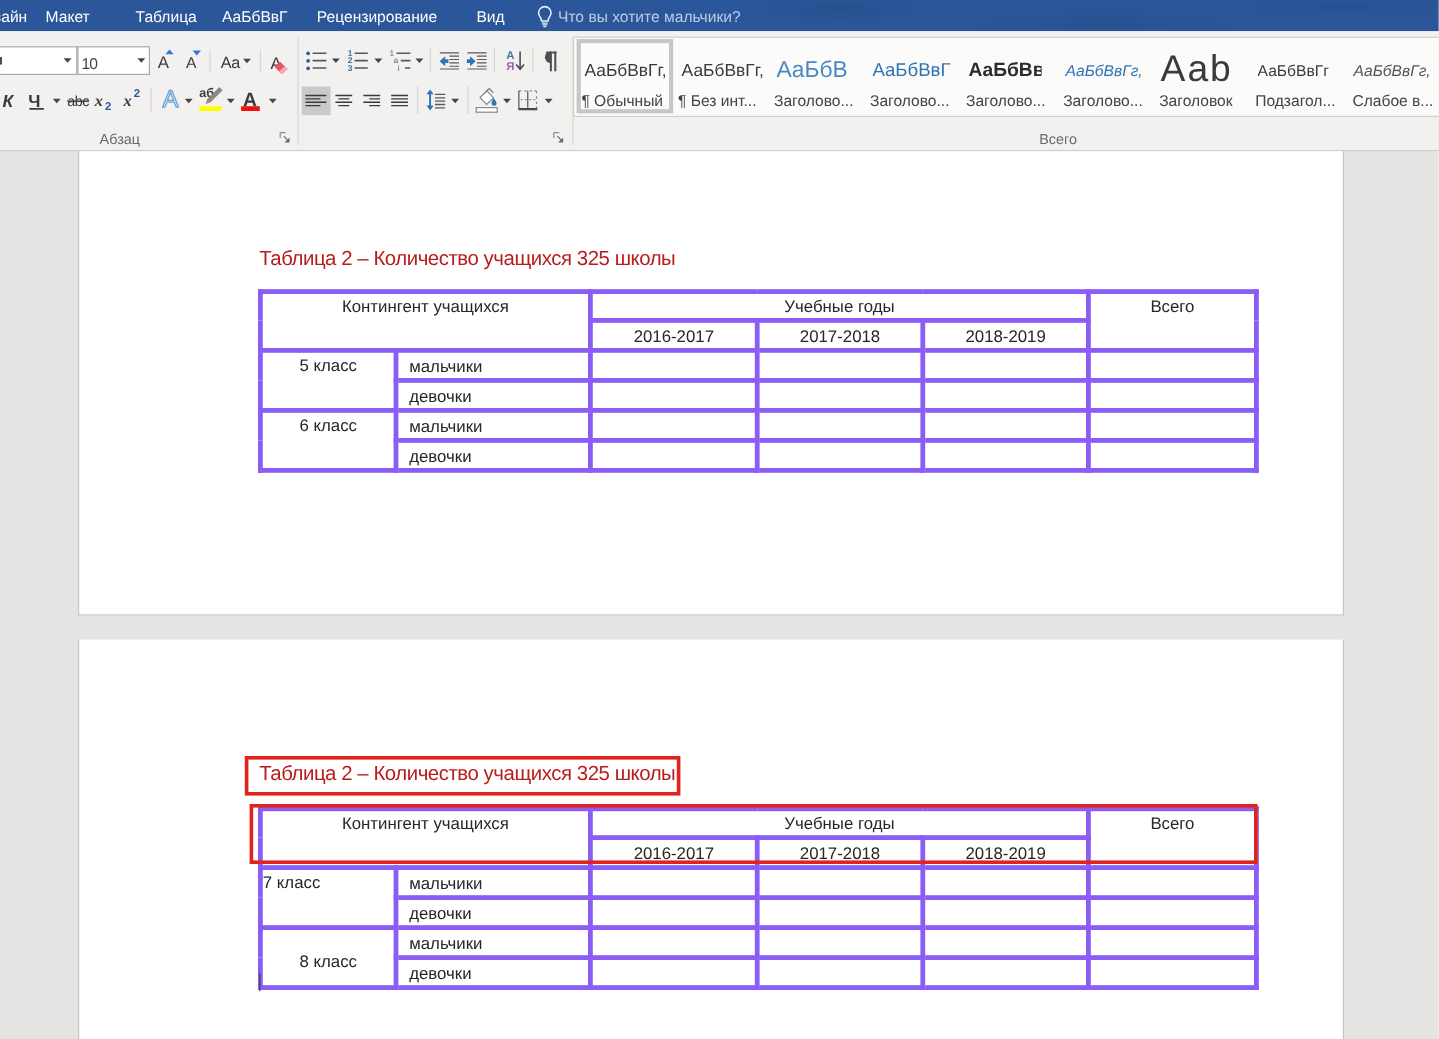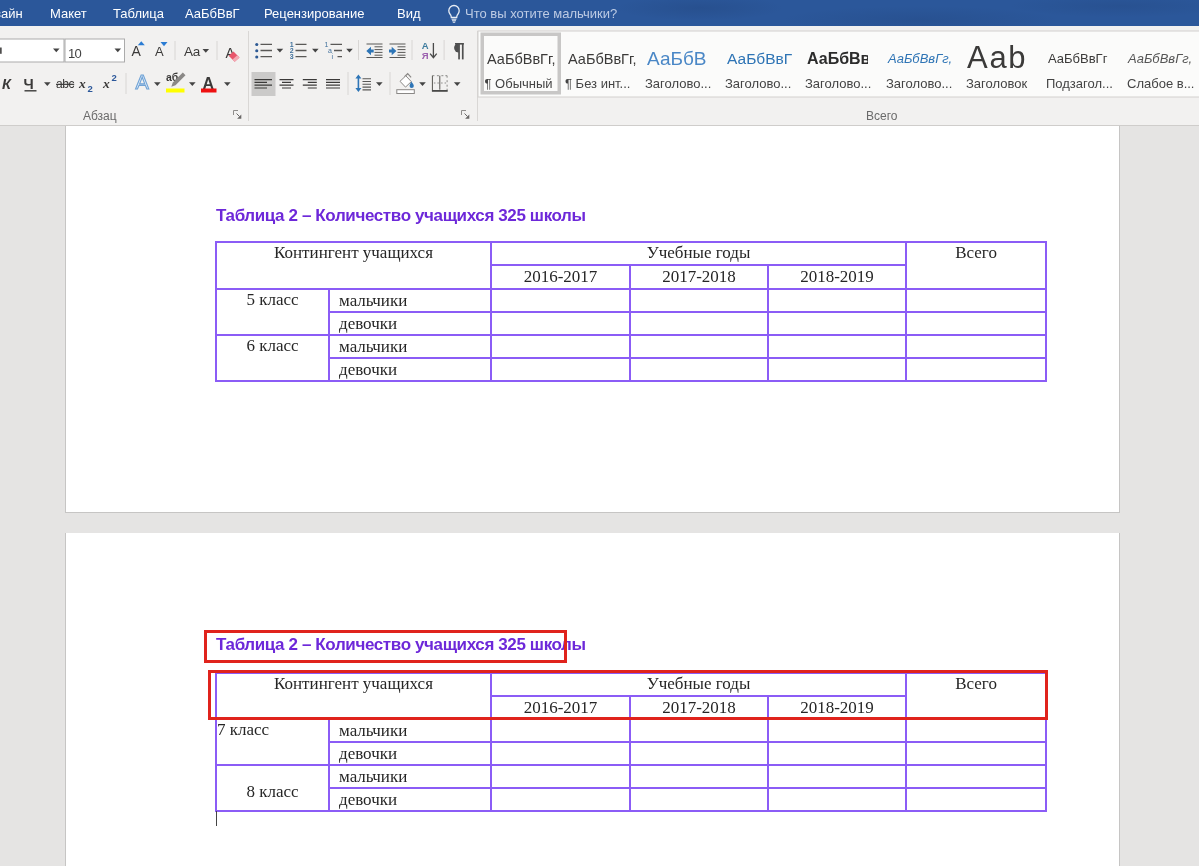--- a/index.html
+++ b/index.html
@@ -31,7 +31,7 @@
 
   <div id="tabbar">
     <div class="tab" style="left:-21px;">Дизайн</div>
-    <div class="tab" style="left:50px;">Макет</div>
+    <div class="tab" style="left:38px;">Макет</div>
     <div class="tab" style="left:113px;">Таблица</div>
     <div class="tab" style="left:185px;">АаБбВвГ</div>
     <div class="tab" style="left:264px;">Рецензирование</div>

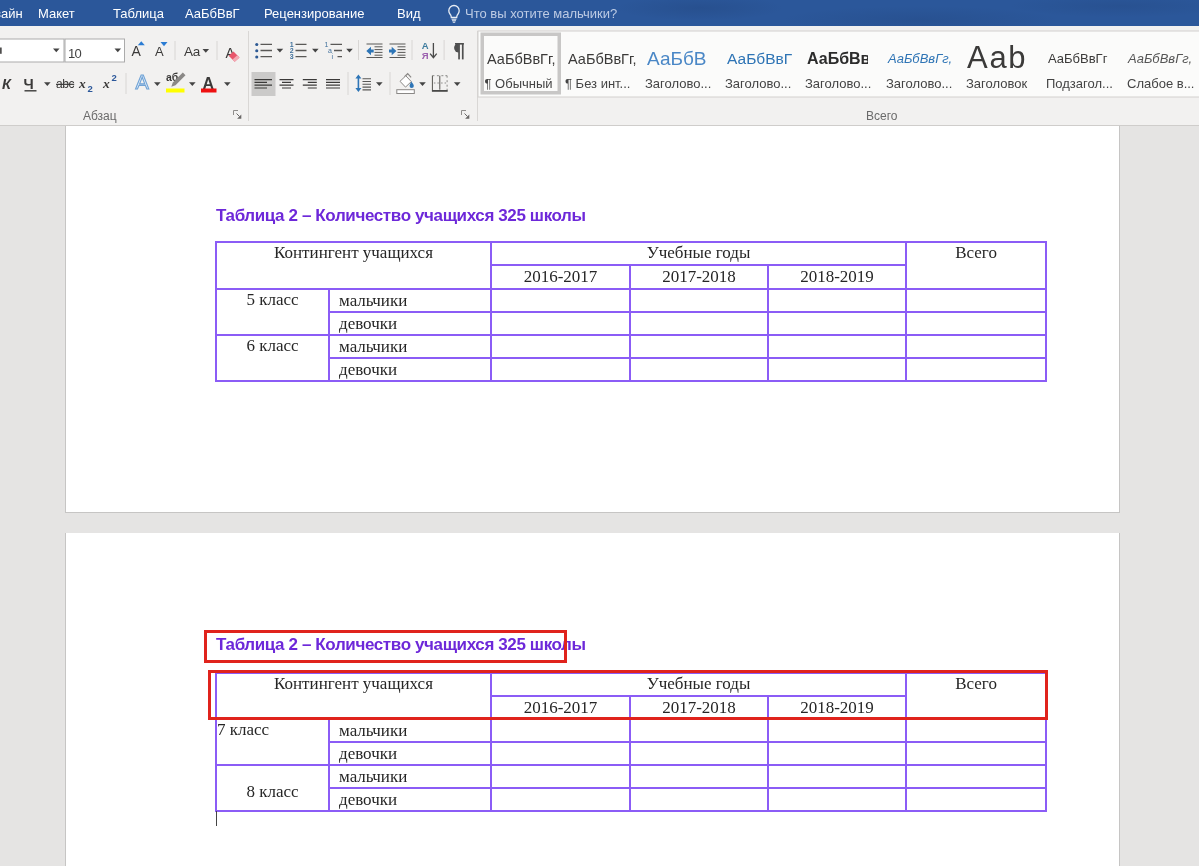--- a/index.html
+++ b/index.html
@@ -20,7 +20,7 @@
 
   
   .page { position:absolute; left:65px; width:1055px; background:#fff; border:1px solid #c6c5c4; border-top:none; }
-  .doctext { position:absolute; font-size:16px; color:#6d28d9; white-space:nowrap;font-weight:bold; }
+  .doctext { position:absolute; font-size:16px; color:#b91c1c; white-space:nowrap; }
   table.doc { border-collapse:collapse; table-layout:fixed; position:absolute; }
   table.doc td { border:2px solid #8b5cf6; font-size:17px; color:#262626; vertical-align:top; padding:0; line-height:20px; overflow:hidden;font-family:Liberation Serif, serif; }
   .redbox { position:absolute; border:3px solid #e0231c; }

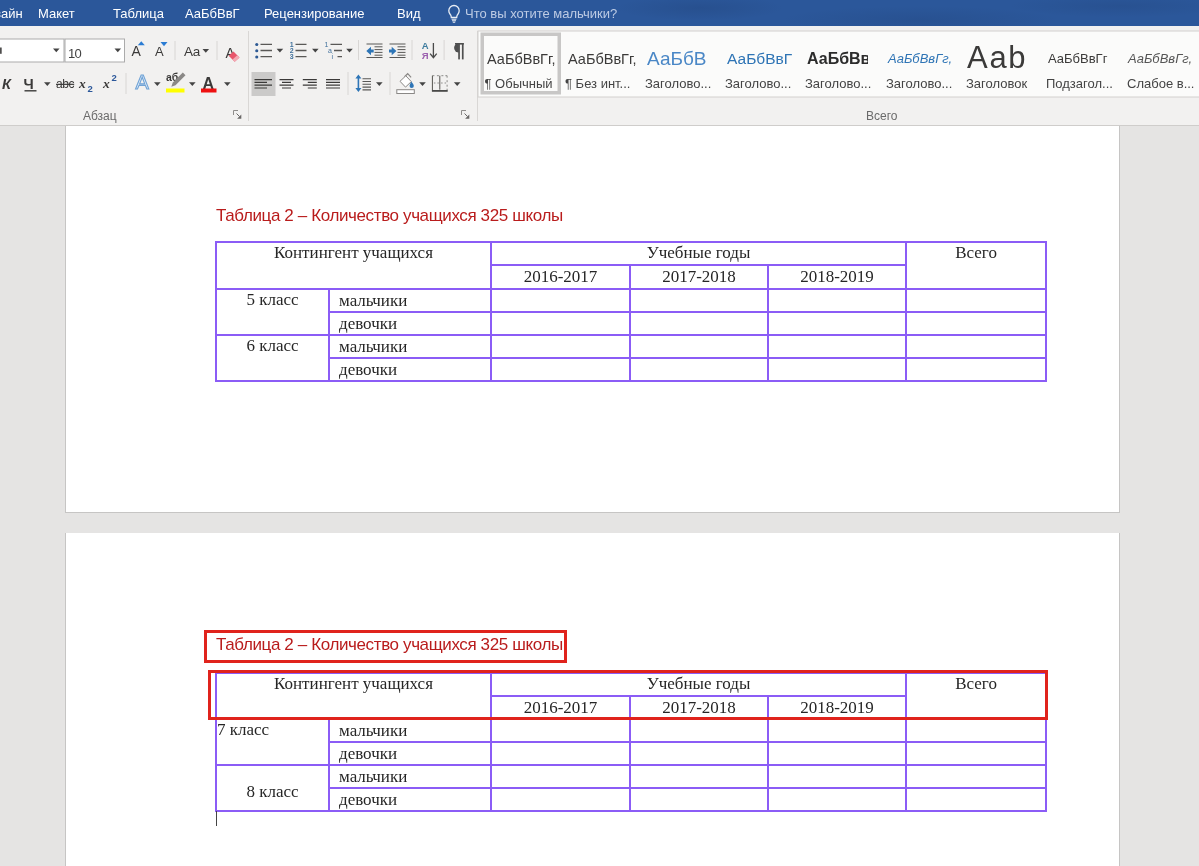--- a/index.html
+++ b/index.html
@@ -22,7 +22,7 @@
   .page { position:absolute; left:65px; width:1055px; background:#fff; border:1px solid #c6c5c4; border-top:none; }
   .doctext { position:absolute; font-size:16px; color:#b91c1c; white-space:nowrap; }
   table.doc { border-collapse:collapse; table-layout:fixed; position:absolute; }
-  table.doc td { border:2px solid #8b5cf6; font-size:17px; color:#262626; vertical-align:top; padding:0; line-height:20px; overflow:hidden;font-family:Liberation Serif, serif; }
+  table.doc td { border:4px solid #8b5cf6; font-size:14px; color:#262626; vertical-align:top; padding:0; line-height:20px; overflow:hidden; }
   .redbox { position:absolute; border:3px solid #e0231c; }
 </style>
 </head>

